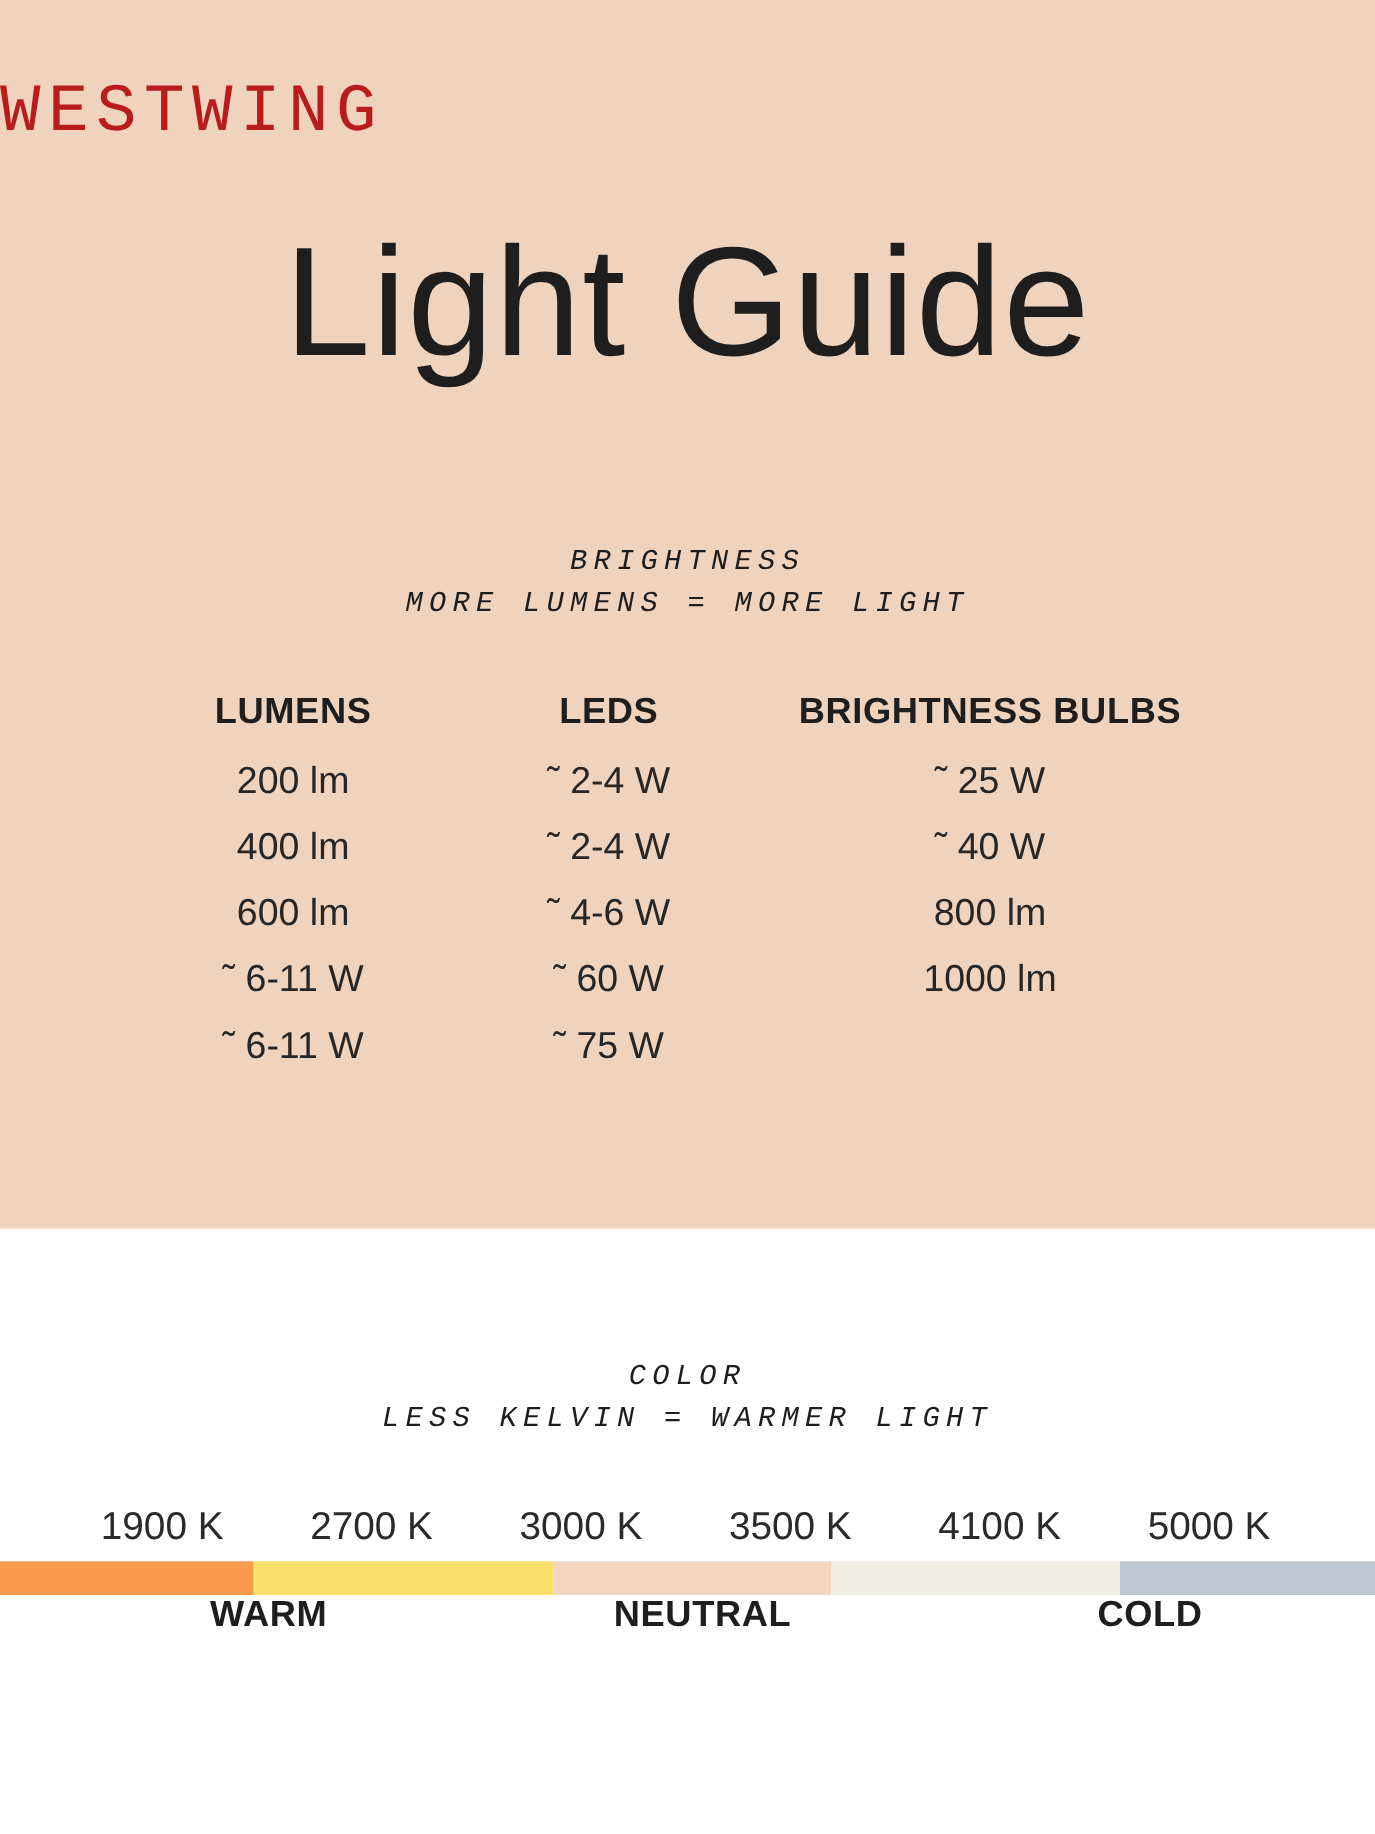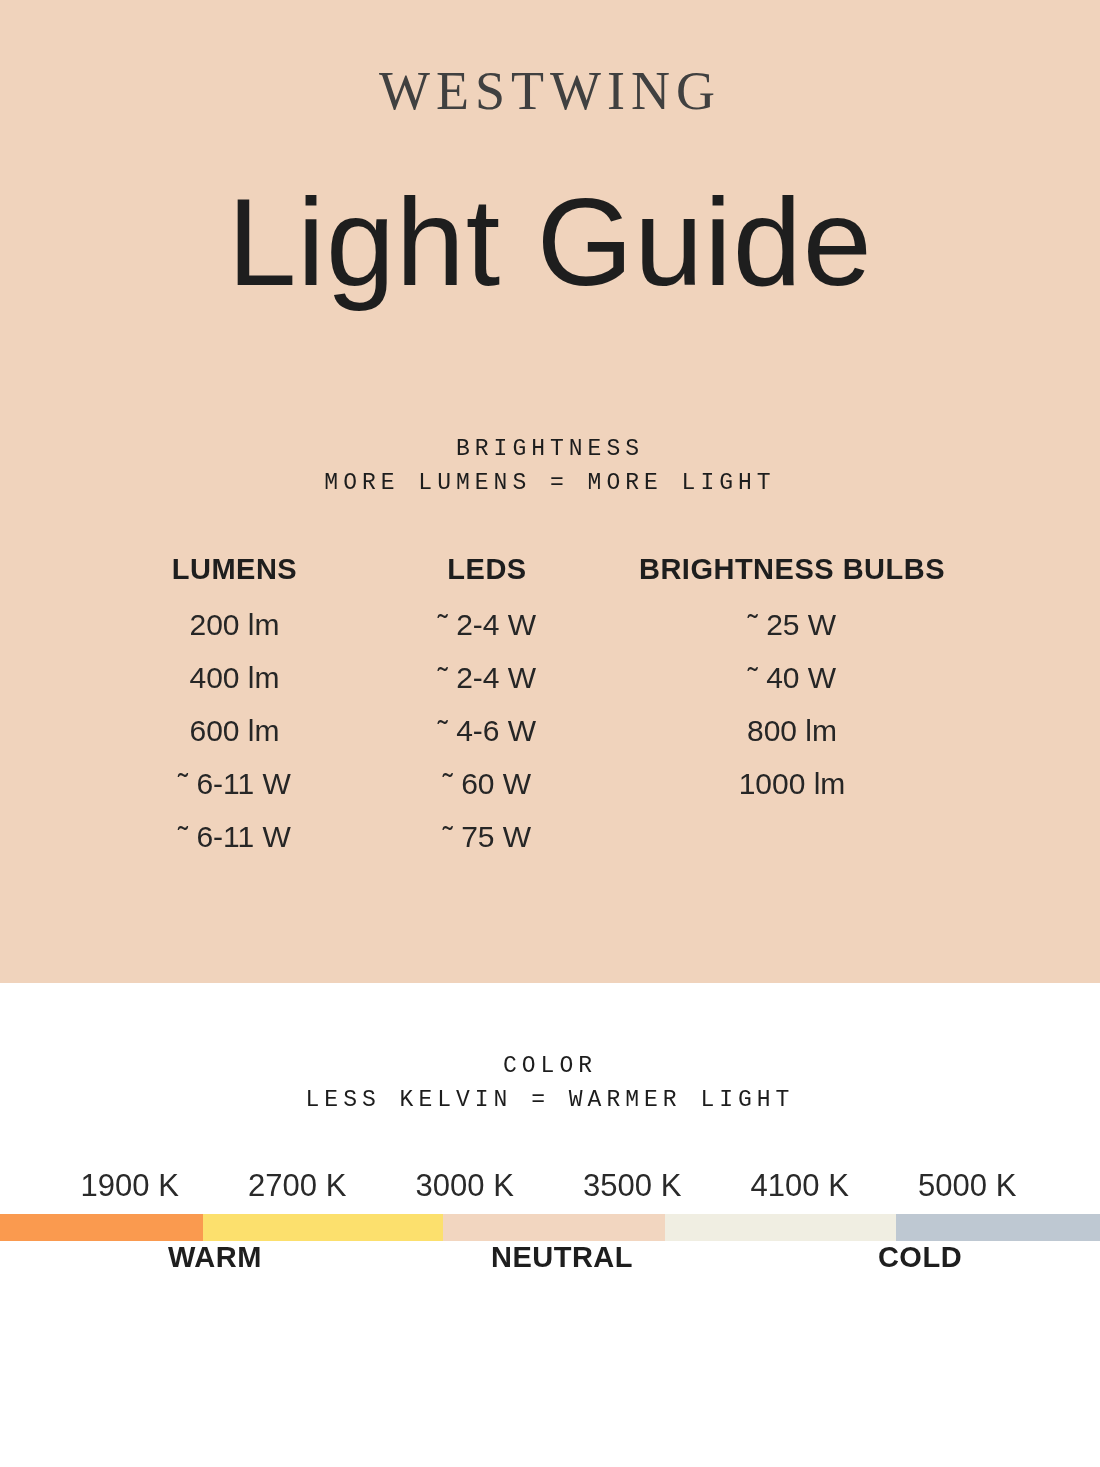--- a/index.html
+++ b/index.html
@@ -21,12 +21,12 @@
   }
   .brand {
     padding-top: 64px;
-    text-align: center;
-    font-family: Liberation Serif, serif;
+    text-align: left;
+    font-family: Liberation Mono, monospace;
     font-size: 54px;
     font-weight: 500;
     letter-spacing: 6px;
-    color: #404040;
+    color: #b91c1c;
     line-height: 1;
   }
   .title {

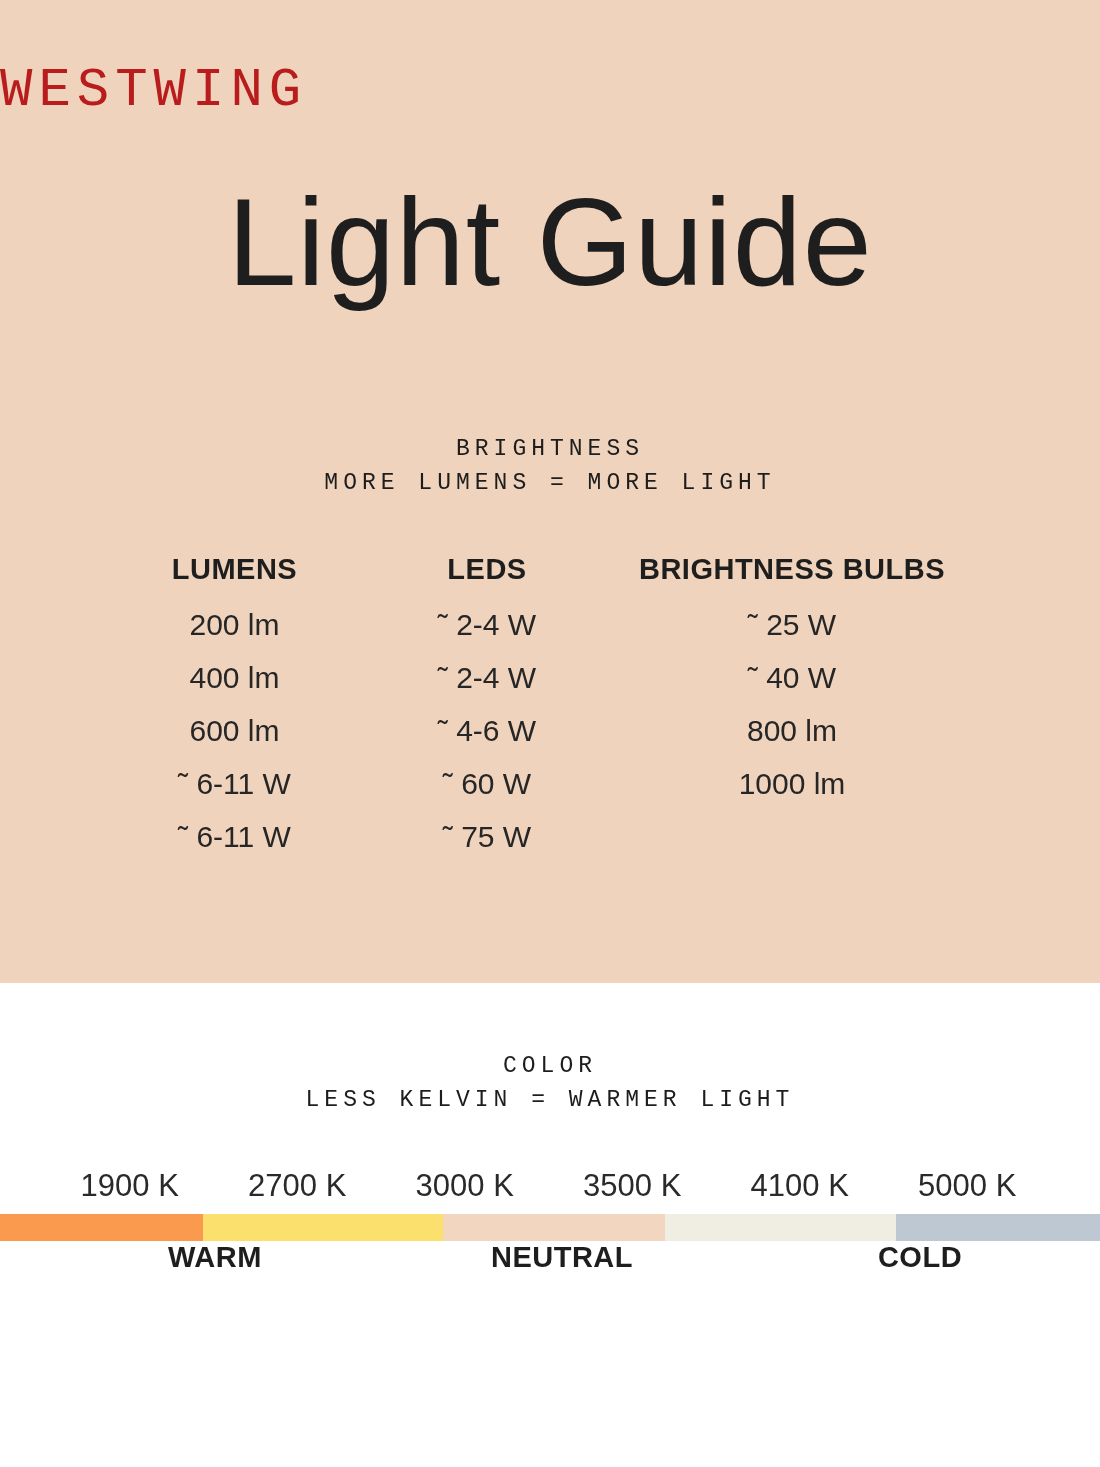--- a/index.html
+++ b/index.html
@@ -45,6 +45,7 @@
     line-height: 34px;
     letter-spacing: 5px;
     color: #1d1d1d;
+    font-style: italic;
   }
   .top .mono-block { margin-top: 128px; }
 

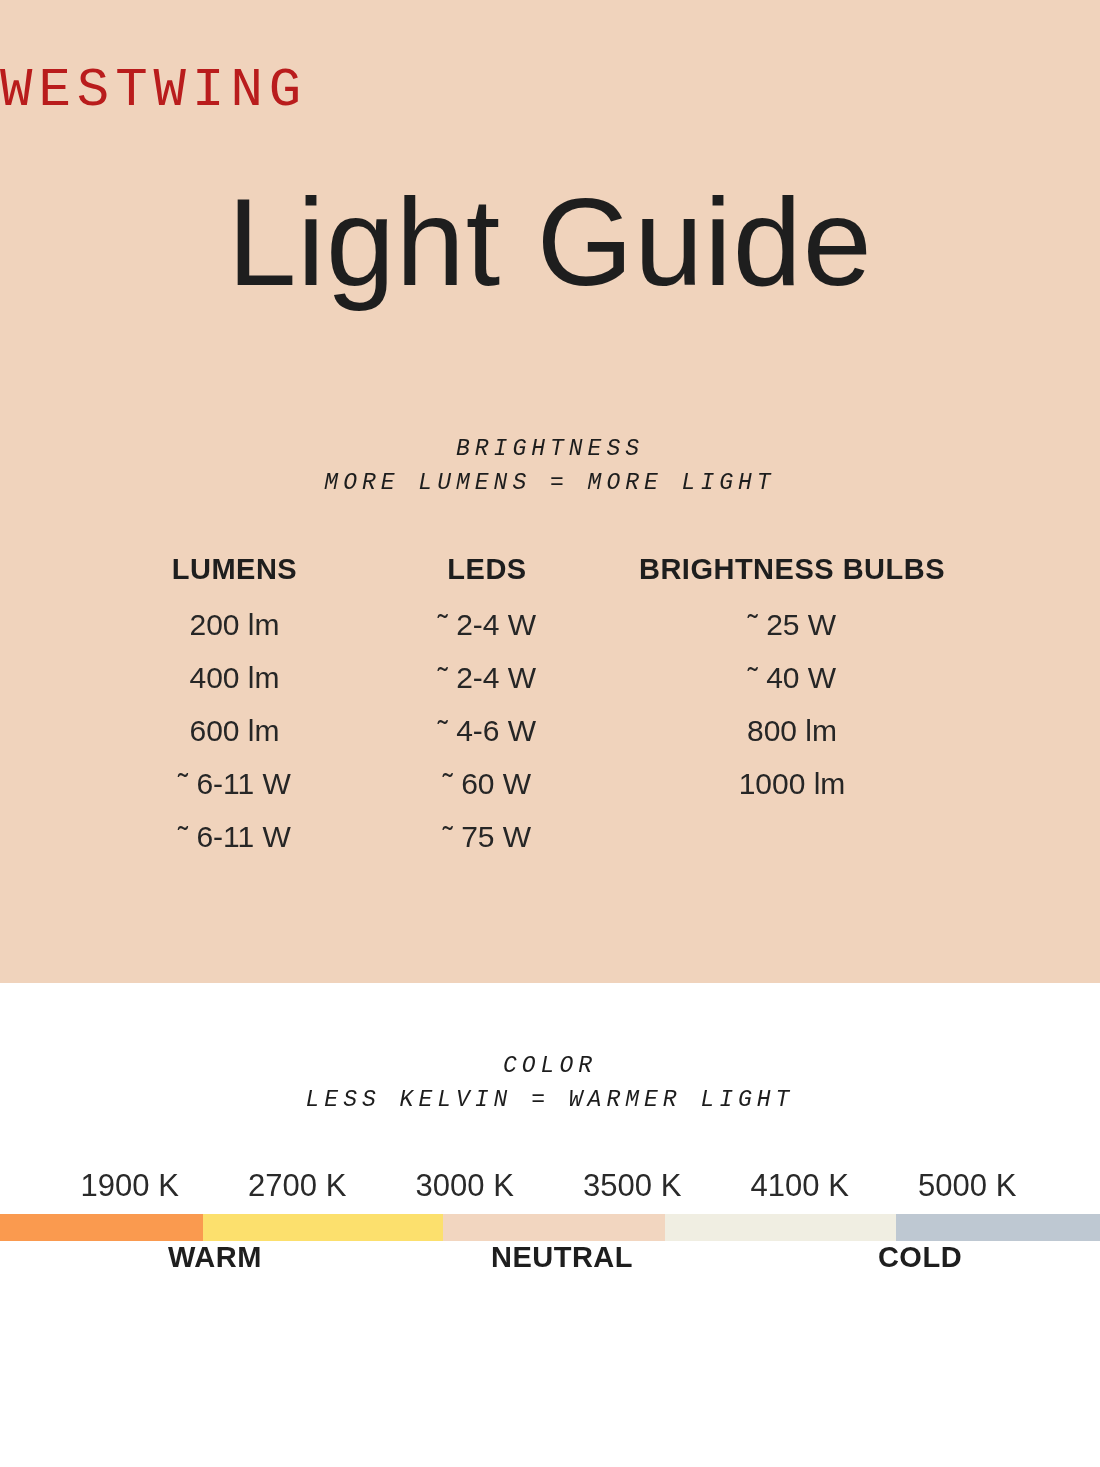--- a/index.html
+++ b/index.html
@@ -81,7 +81,7 @@
     position: relative;
     overflow: hidden;
   }
-  .bottom .mono-block { margin-top: 66px; }
+  .bottom .mono-block { margin-top: 101px; }
 
   .kelvin-row {
     margin: 52px 0 0 46px;

